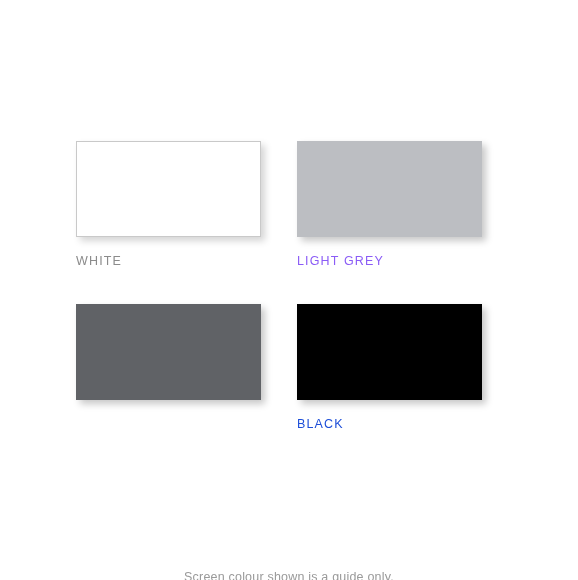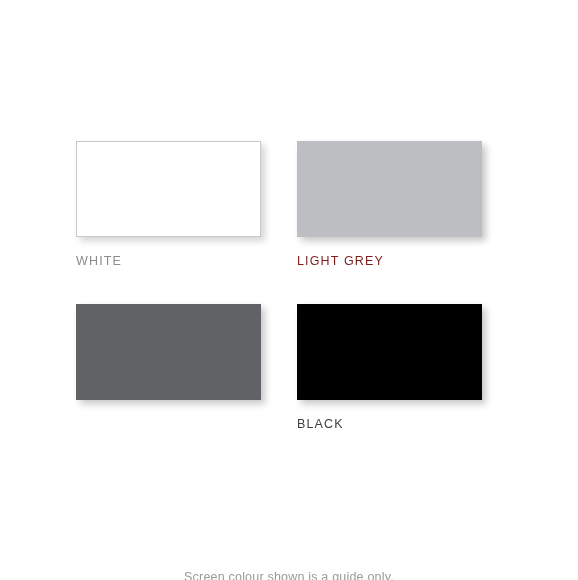--- a/index.html
+++ b/index.html
@@ -93,7 +93,7 @@
 
     <div class="swatch-cell">
       <span class="swatch-chip" style="background-color: rgb(188, 190, 194);"></span>
-      <span class="swatch-label" style="color: #7f1d1d;">LIGHT GREY</span>
+      <span class="swatch-label" style="color: #8b5cf6;">LIGHT GREY</span>
     </div>
 
     <div class="swatch-cell">

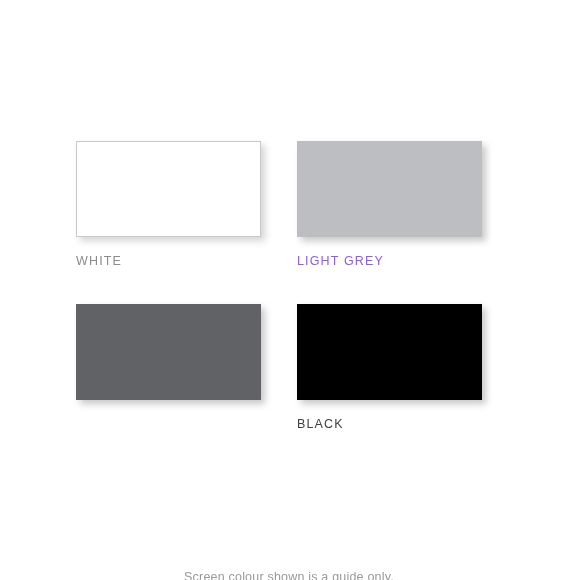--- a/index.html
+++ b/index.html
@@ -102,7 +102,7 @@
 
     <div class="swatch-cell">
       <span class="swatch-chip" style="background-color: rgb(0, 0, 0);"></span>
-      <span class="swatch-label" style="color: #404040;">BLACK</span>
+      <span class="swatch-label" style="color: #1d4ed8;">BLACK</span>
     </div>
 
   </div>

